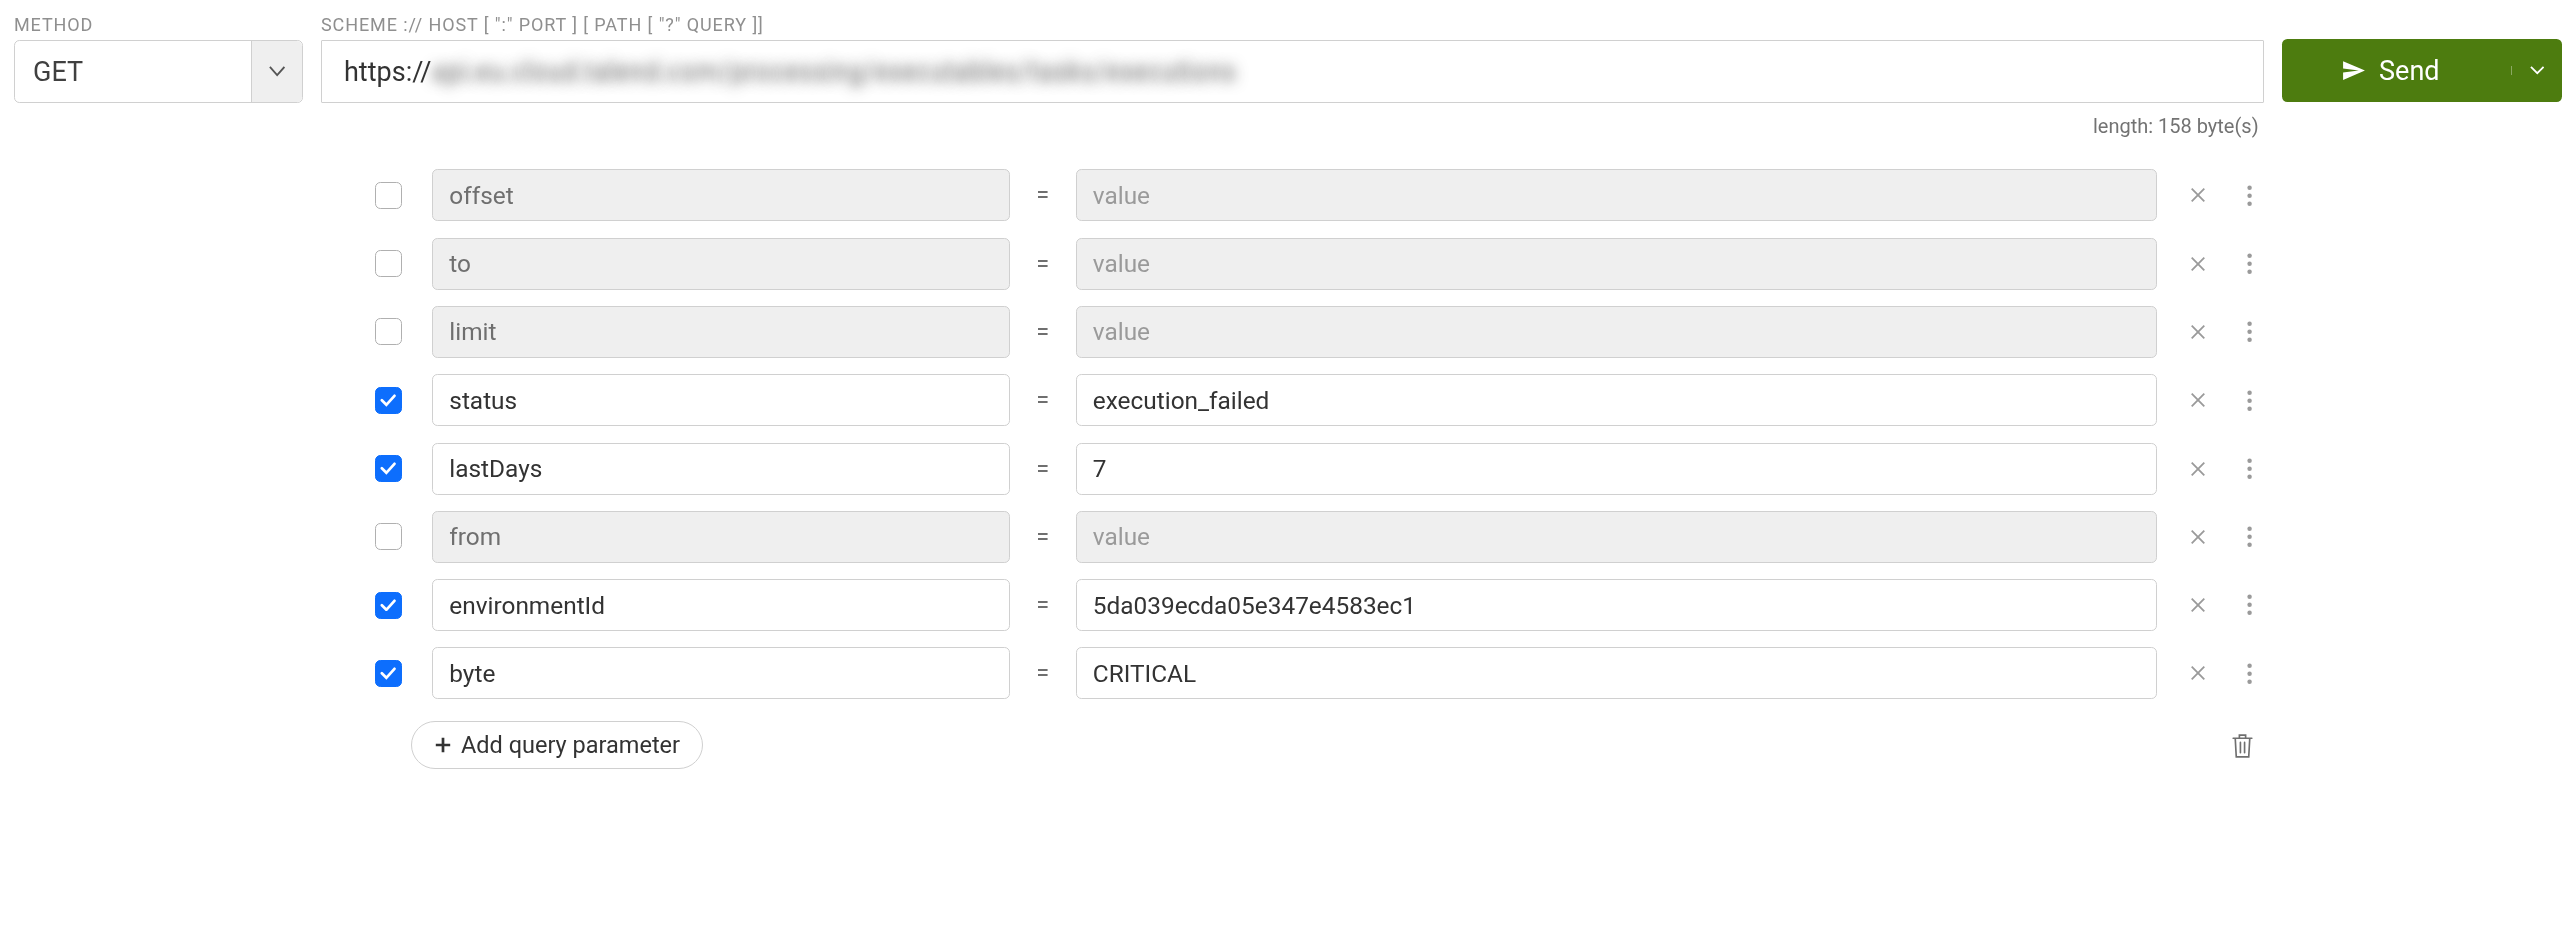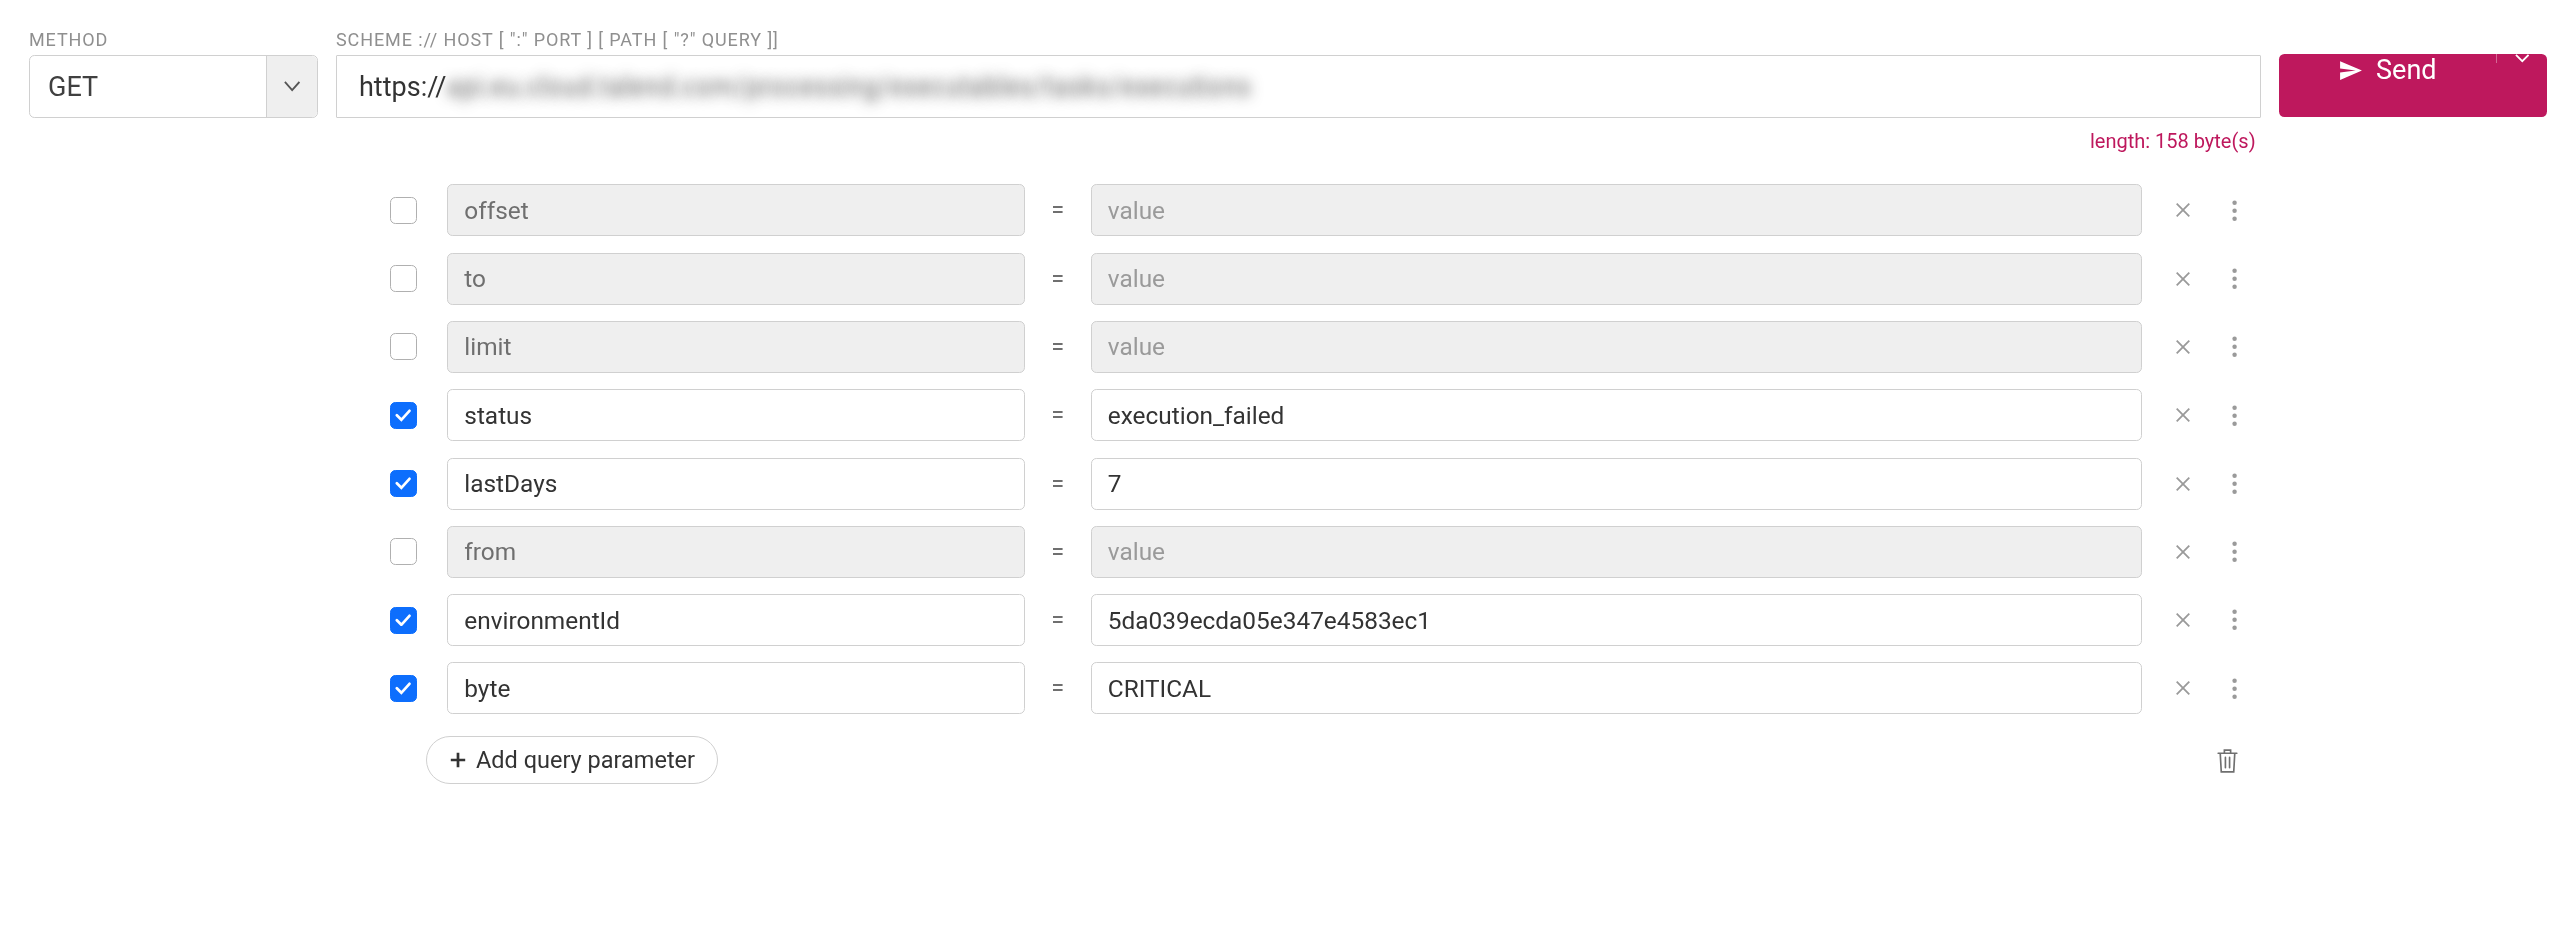--- a/index.html
+++ b/index.html
@@ -12,7 +12,7 @@
   }
   .container {
     width: 2576px;
-    padding: 29px;
+    padding: 14px;
   }
   .top-row {
     display: flex;

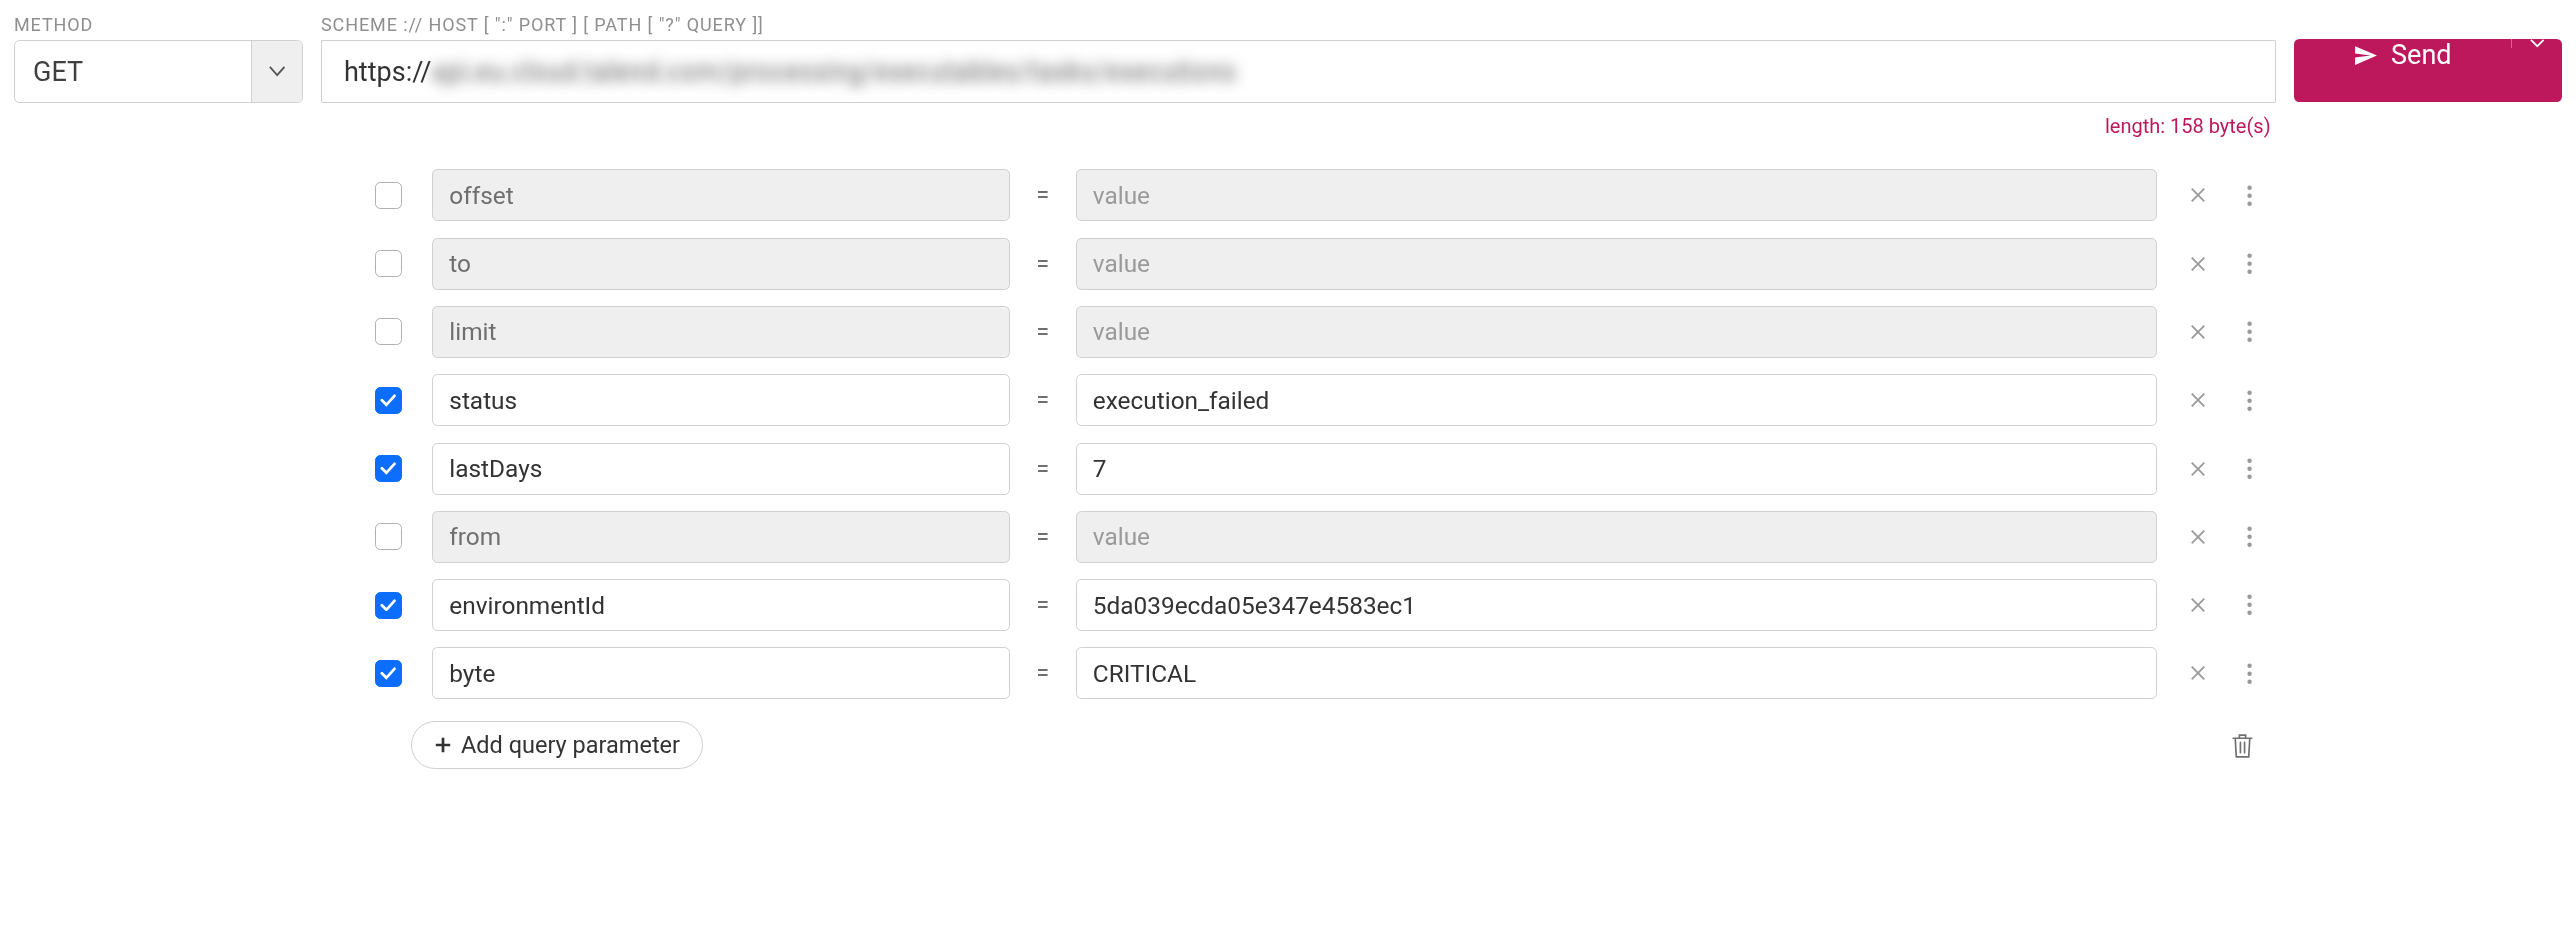--- a/index.html
+++ b/index.html
@@ -96,9 +96,10 @@
     height: 63px;
     border-radius: 5.4px;
     overflow: hidden;
-    background: #be185d;
+    background: #4d7c0f;
     color: #fff;
-    align-items: flex-start;
+    align-items: center;
+    gap: 12px;
   }
   .send-main {
     display: flex;

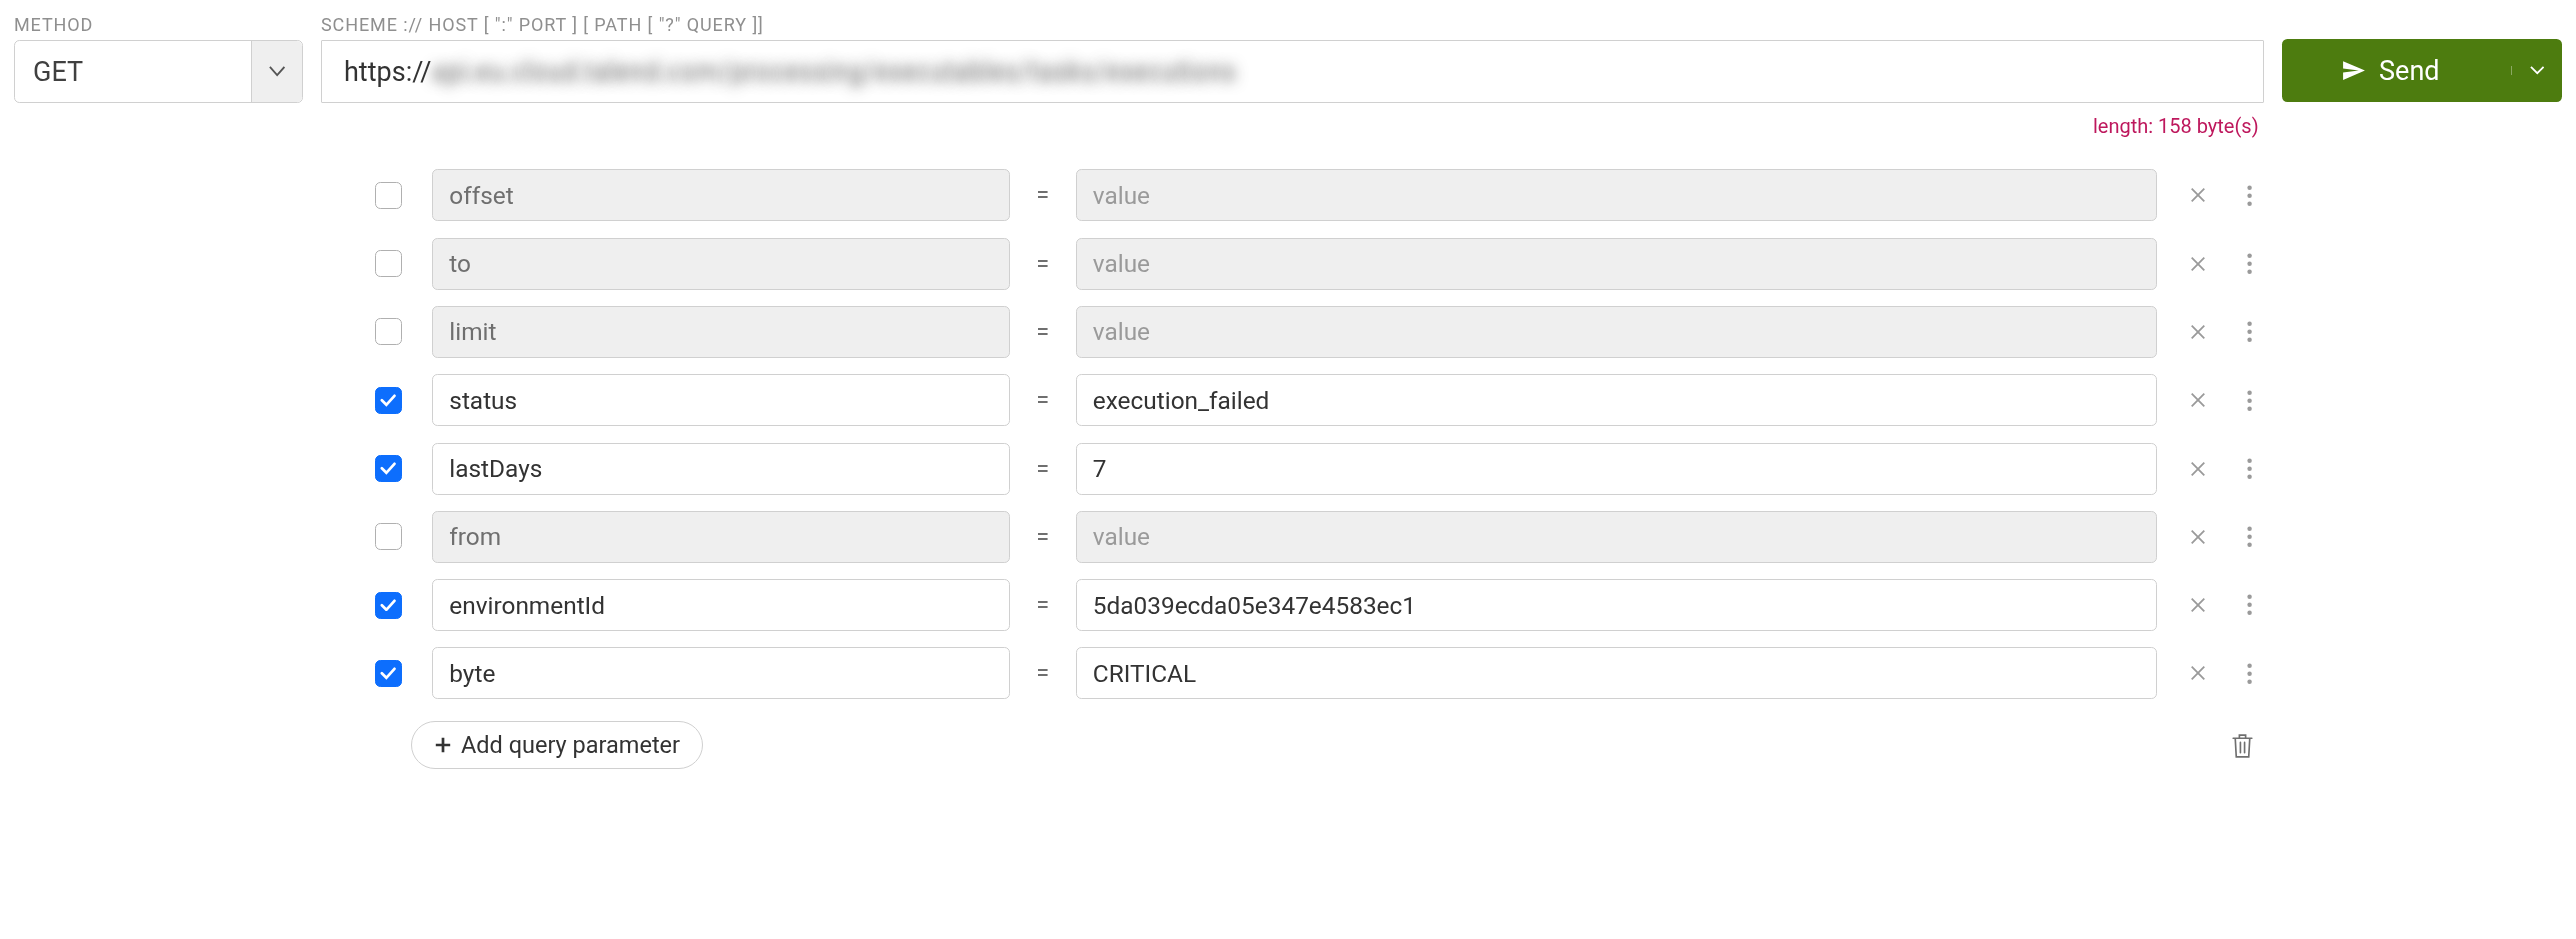--- a/index.html
+++ b/index.html
@@ -81,7 +81,7 @@
   }
   .url-length {
     align-self: flex-end;
-    color: #be185d;
+    color: #737373;
     font-size: 20px;
     margin-top: 11px;
     margin-right: 5.4px;

